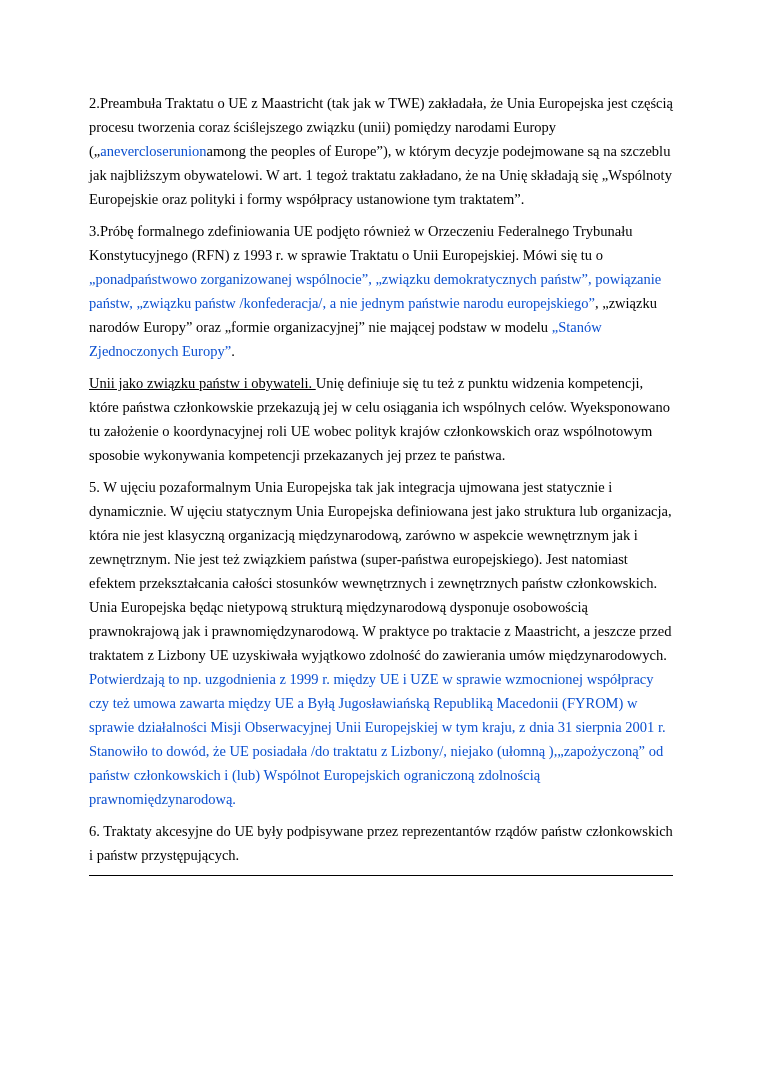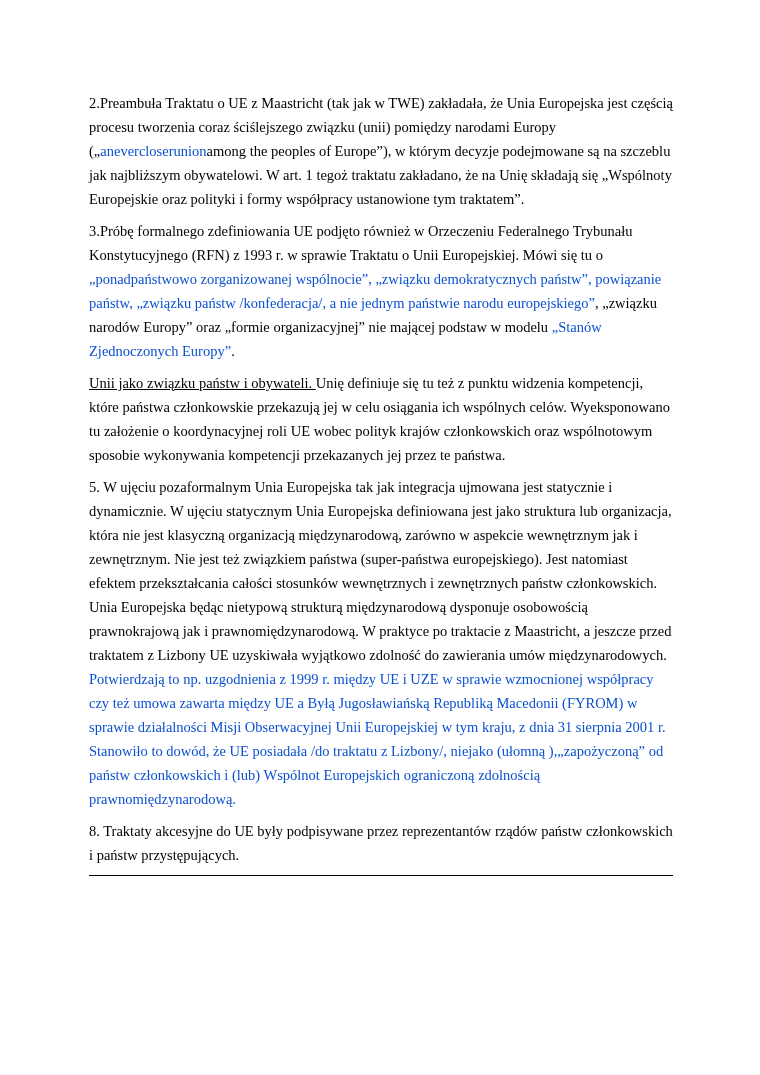--- a/index.html
+++ b/index.html
@@ -66,7 +66,7 @@
         <p class="para"><span class="run run-normal">3.Próbę formalnego zdefiniowania UE podjęto również w Orzeczeniu Federalnego Trybunału Konstytucyjnego (RFN) z 1993 r. w sprawie Traktatu o Unii Europejskiej. Mówi się tu o </span><span class="run run-link">„ponadpaństwowo zorganizowanej wspólnocie”, „związku demokratycznych państw”, powiązanie państw, „związku państw /konfederacja/, a nie jednym państwie narodu europejskiego”</span><span class="run run-normal">, „związku narodów Europy” oraz „formie organizacyjnej” nie mającej podstaw w modelu </span><span class="run run-link">„Stanów Zjednoczonych Europy”</span><span class="run run-normal">.</span></p>
         <p class="para"><span class="run run-underline">Unii jako związku państw i obywateli. </span><span class="run run-normal">Unię definiuje się tu też z punktu widzenia kompetencji, które państwa członkowskie przekazują jej w celu osiągania ich wspólnych celów. Wyeksponowano tu założenie o koordynacyjnej roli UE wobec polityk krajów członkowskich oraz wspólnotowym sposobie wykonywania kompetencji przekazanych jej przez te państwa.</span></p>
         <p class="para"><span class="run run-normal">5. W ujęciu pozaformalnym Unia Europejska tak jak integracja ujmowana jest statycznie i dynamicznie.  W ujęciu statycznym Unia Europejska definiowana jest jako struktura lub organizacja, która nie jest klasyczną organizacją międzynarodową, zarówno w aspekcie wewnętrznym jak i zewnętrznym. Nie jest też związkiem państwa (super-państwa europejskiego). Jest natomiast efektem przekształcania całości stosunków wewnętrznych i zewnętrznych państw członkowskich. Unia Europejska będąc nietypową strukturą międzynarodową dysponuje osobowością prawnokrajową jak i prawnomiędzynarodową. W praktyce po traktacie z Maastricht, a jeszcze przed traktatem z Lizbony UE uzyskiwała wyjątkowo zdolność do zawierania umów międzynarodowych. </span><span class="run run-link">Potwierdzają to np. uzgodnienia z 1999 r. między UE i UZE w sprawie wzmocnionej współpracy czy też umowa zawarta między UE a Byłą Jugosławiańską Republiką Macedonii (FYROM) w sprawie działalności Misji Obserwacyjnej Unii Europejskiej w tym kraju, z dnia 31 sierpnia 2001 r. Stanowiło to dowód, że UE posiadała /do traktatu z Lizbony/, niejako (ułomną ),„zapożyczoną” od państw członkowskich i  (lub) Wspólnot Europejskich ograniczoną zdolnością prawnomiędzynarodową.</span></p>
-        <p class="para"><span class="run run-normal">8. Traktaty akcesyjne do UE były podpisywane przez reprezentantów rządów państw członkowskich i państw przystępujących.</span></p>
+        <p class="para"><span class="run run-normal">6. Traktaty akcesyjne do UE były podpisywane przez reprezentantów rządów państw członkowskich i państw przystępujących.</span></p>
       </div>
     <hr class="footnote-sep">
   </div>

